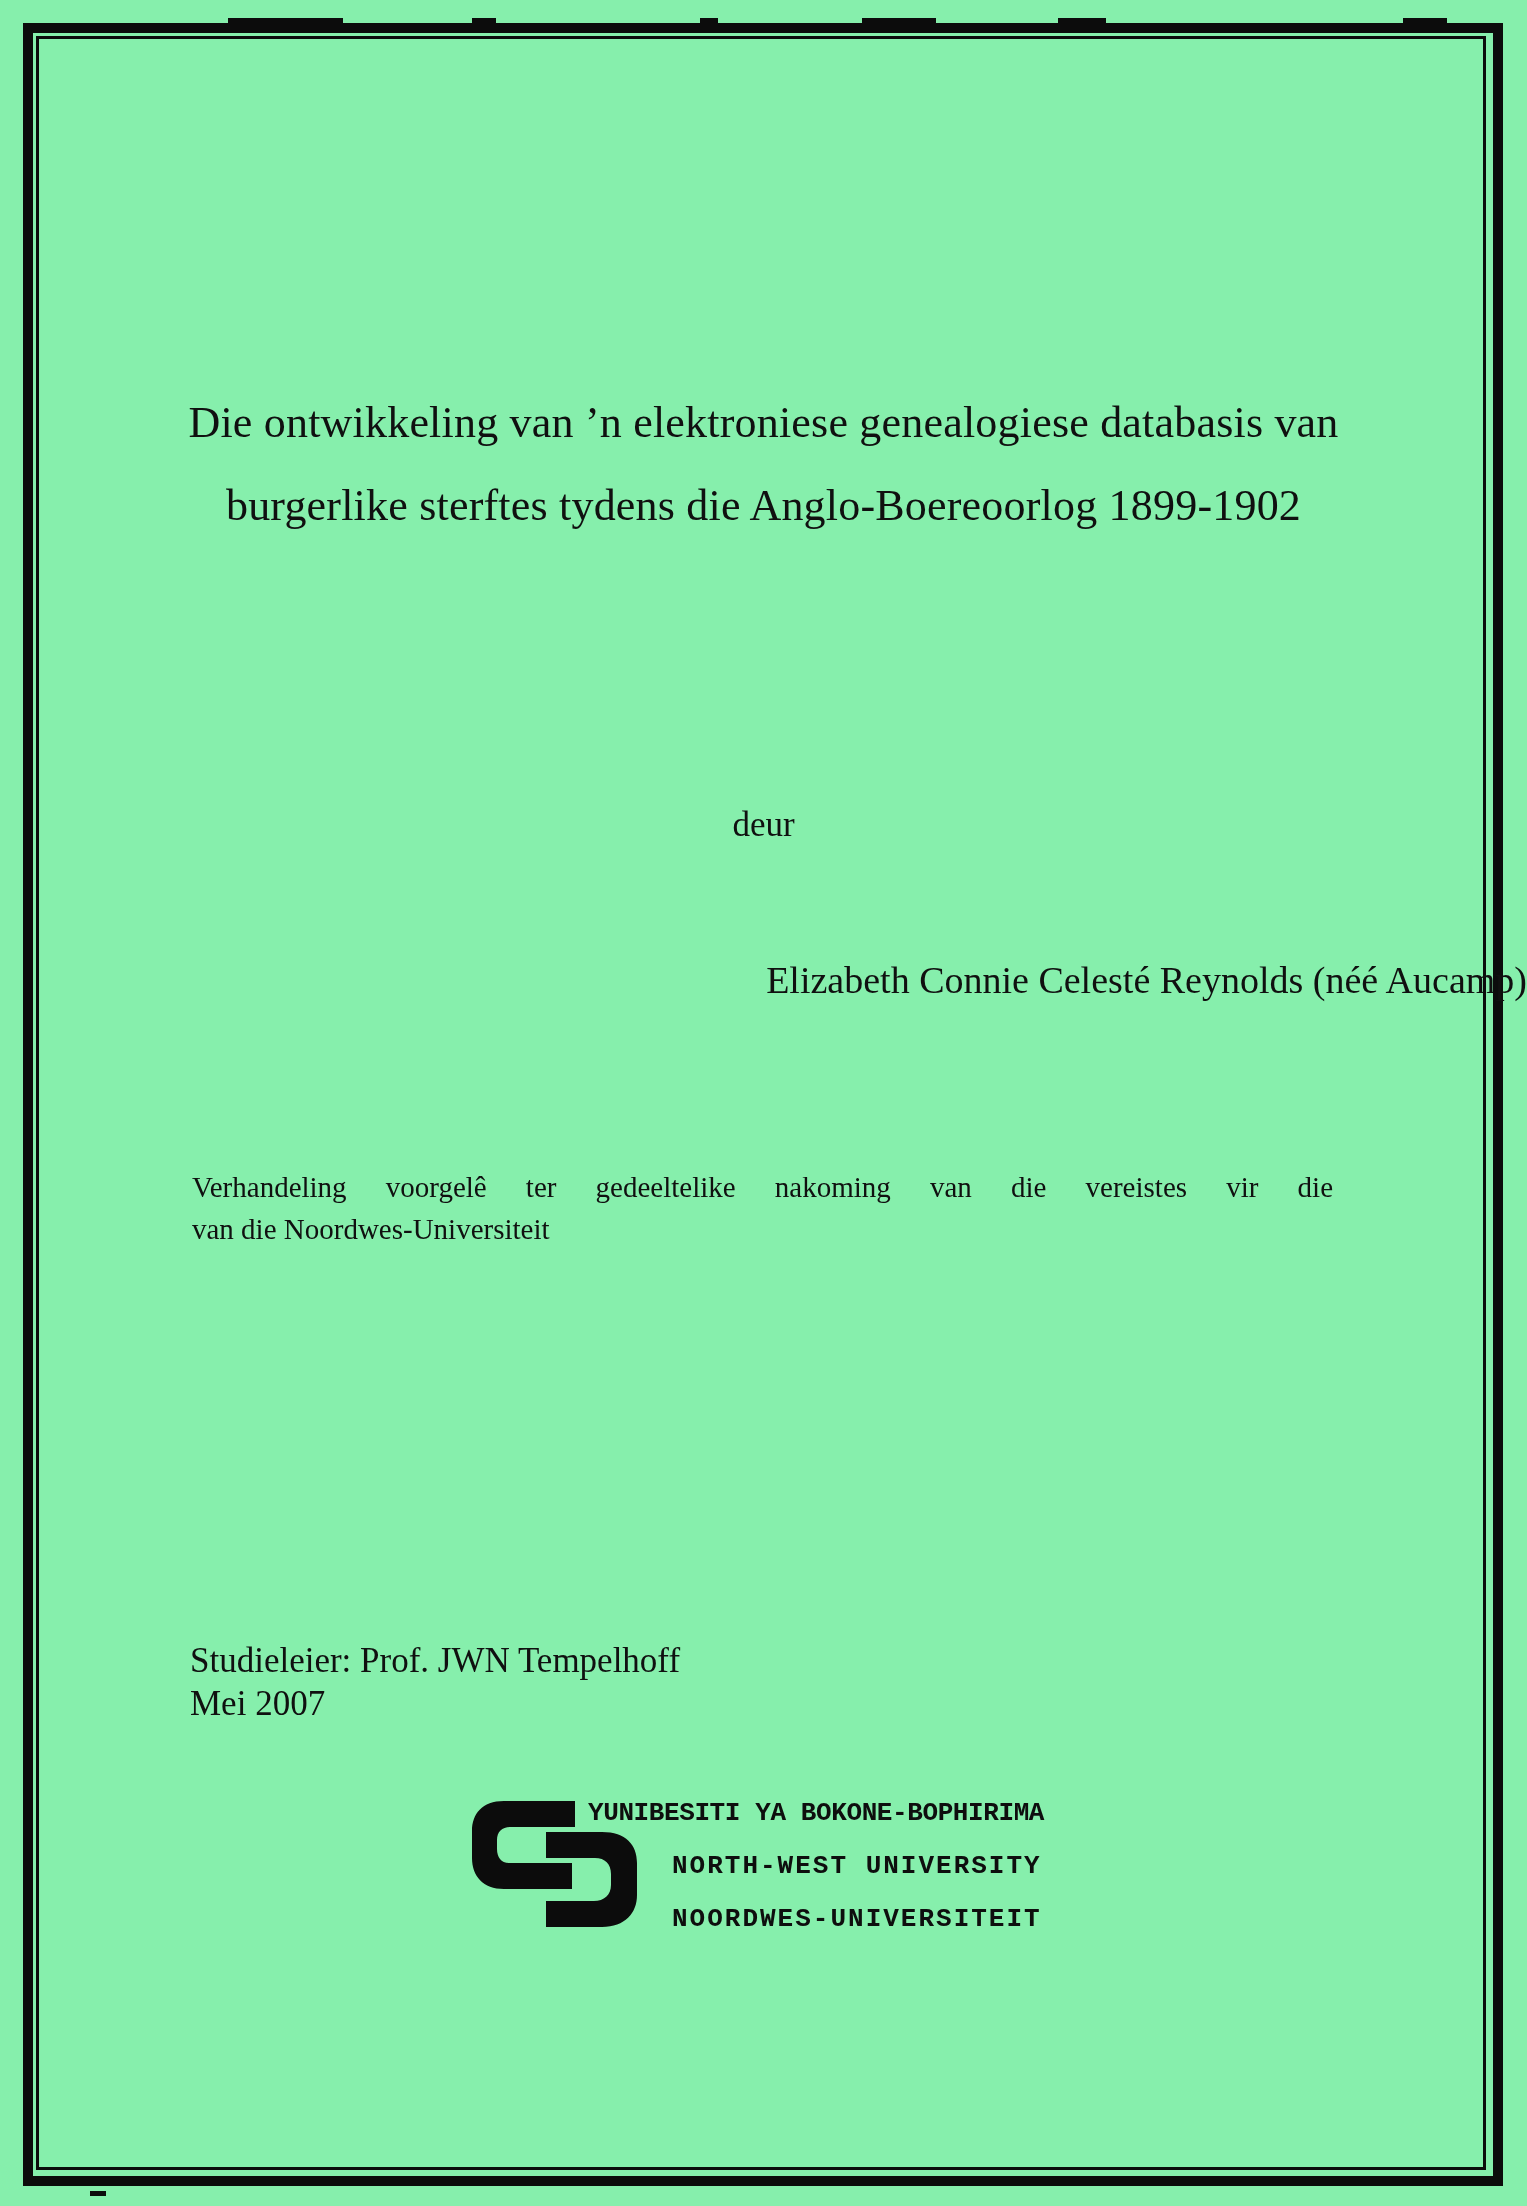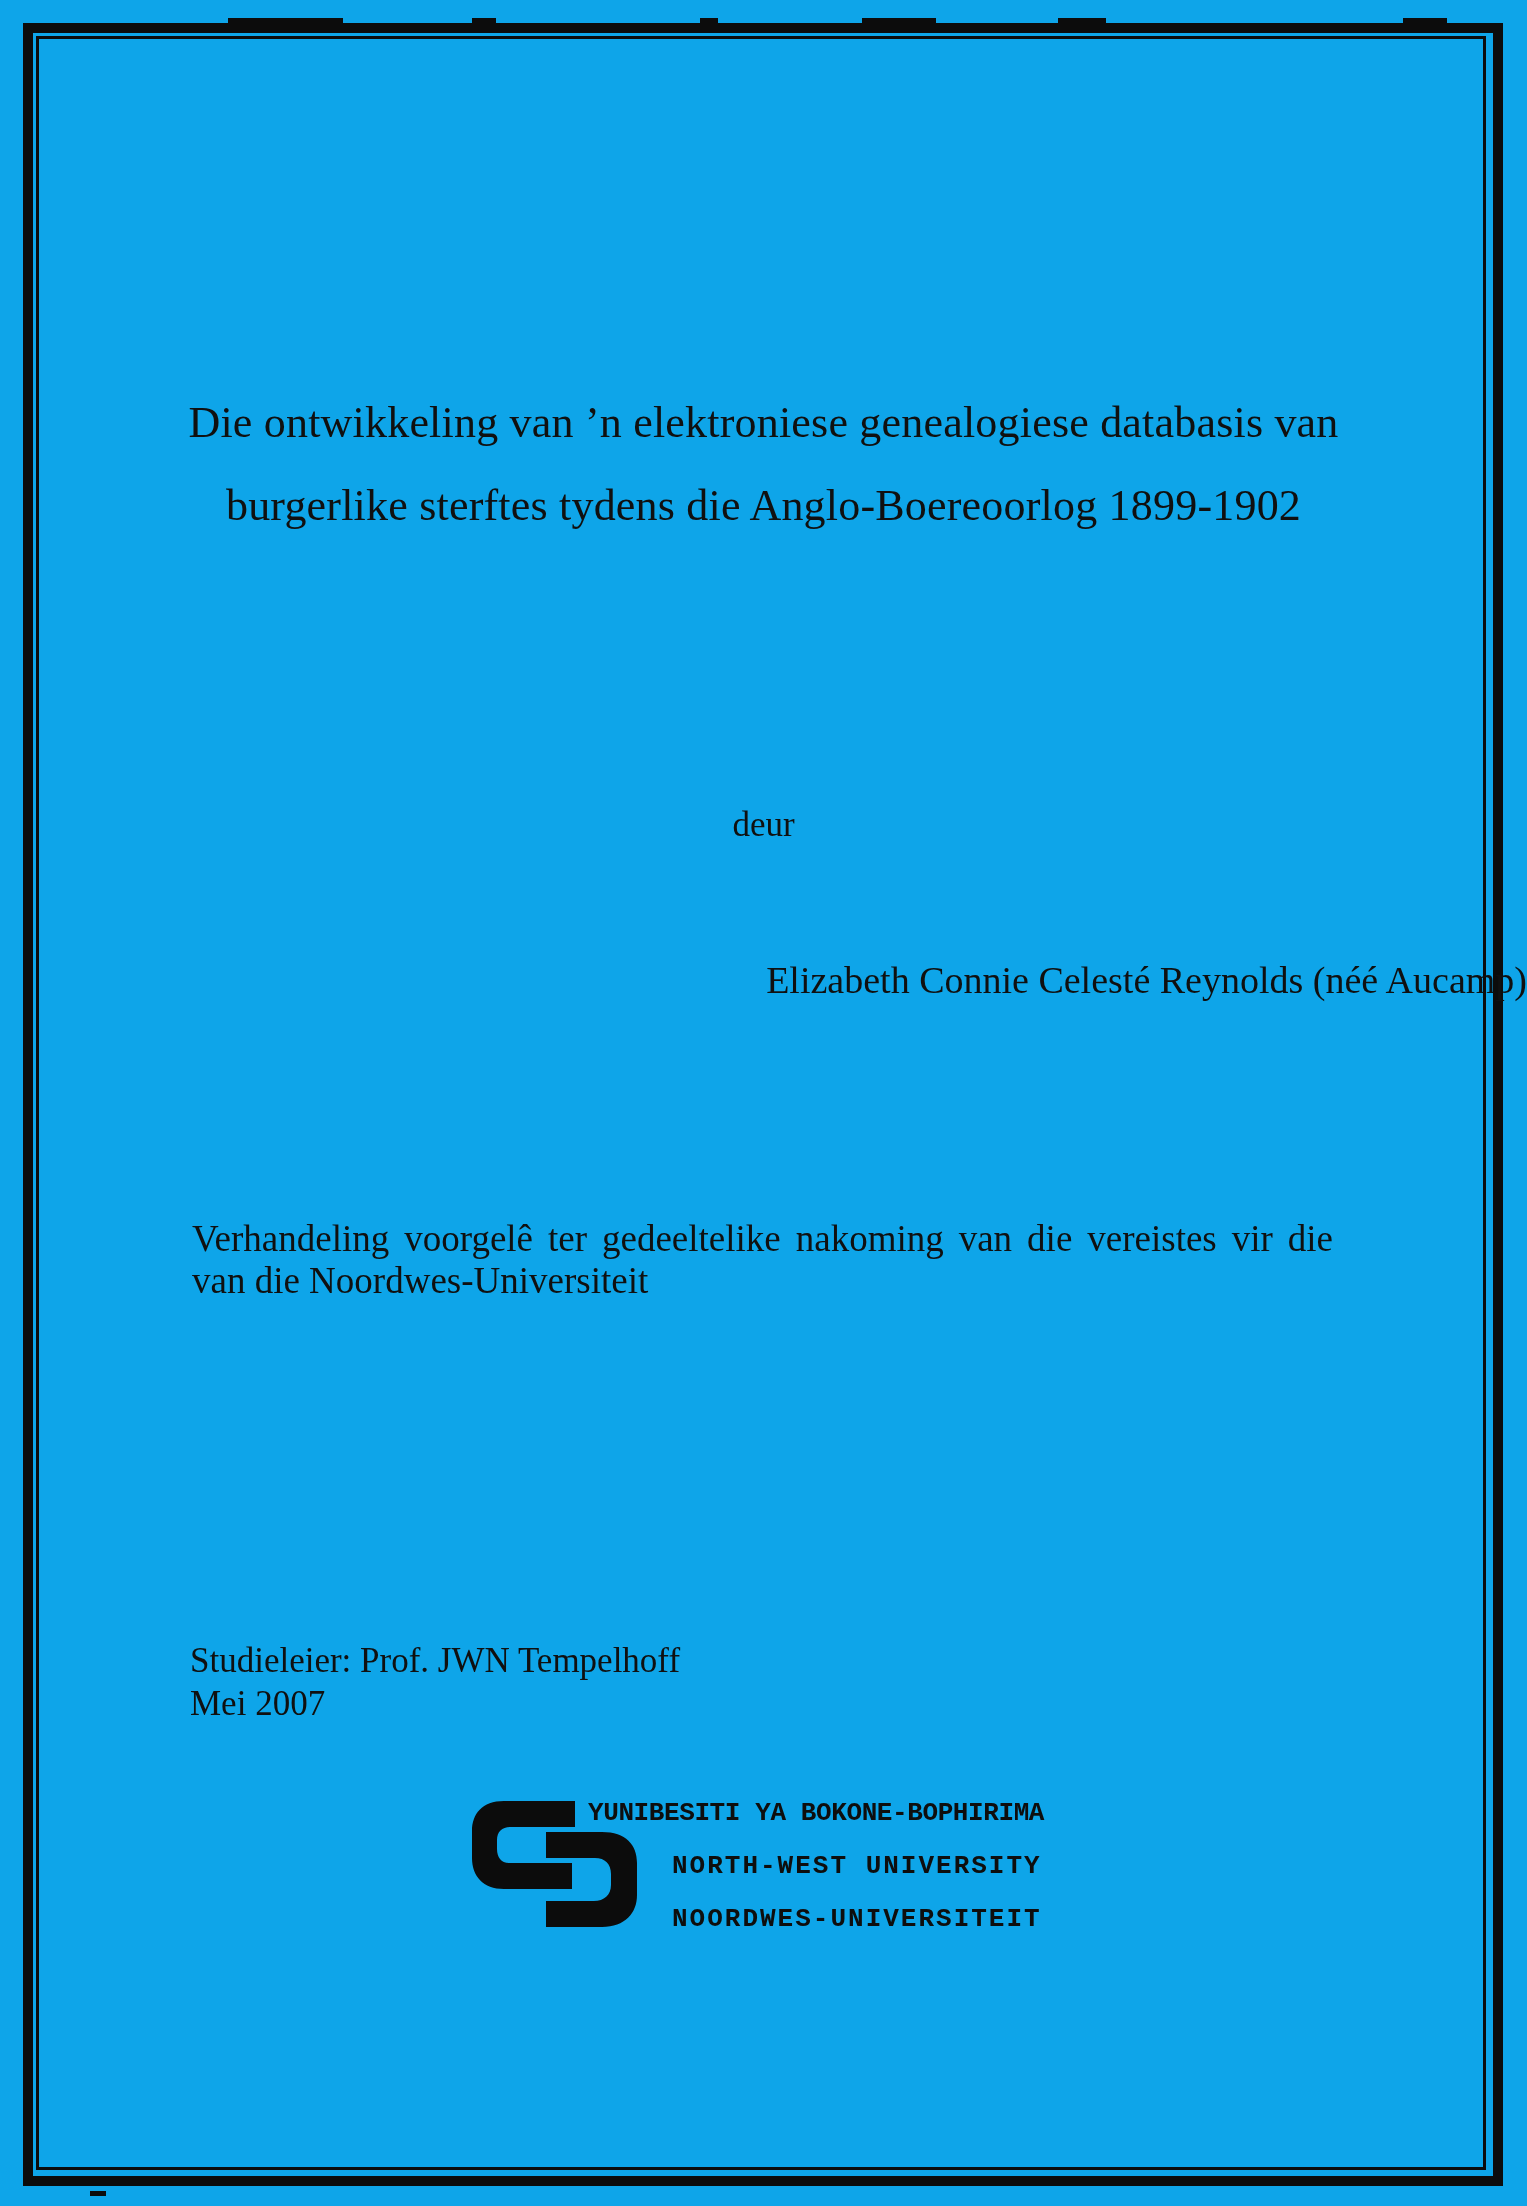--- a/index.html
+++ b/index.html
@@ -7,7 +7,7 @@
     position: relative;
     width: 1527px;
     height: 2206px;
-    background: #0ea5e9;
+    background: #86efac;
     font-family: "Liberation Serif", "DejaVu Serif", serif;
     color: #101010;
     overflow: hidden;

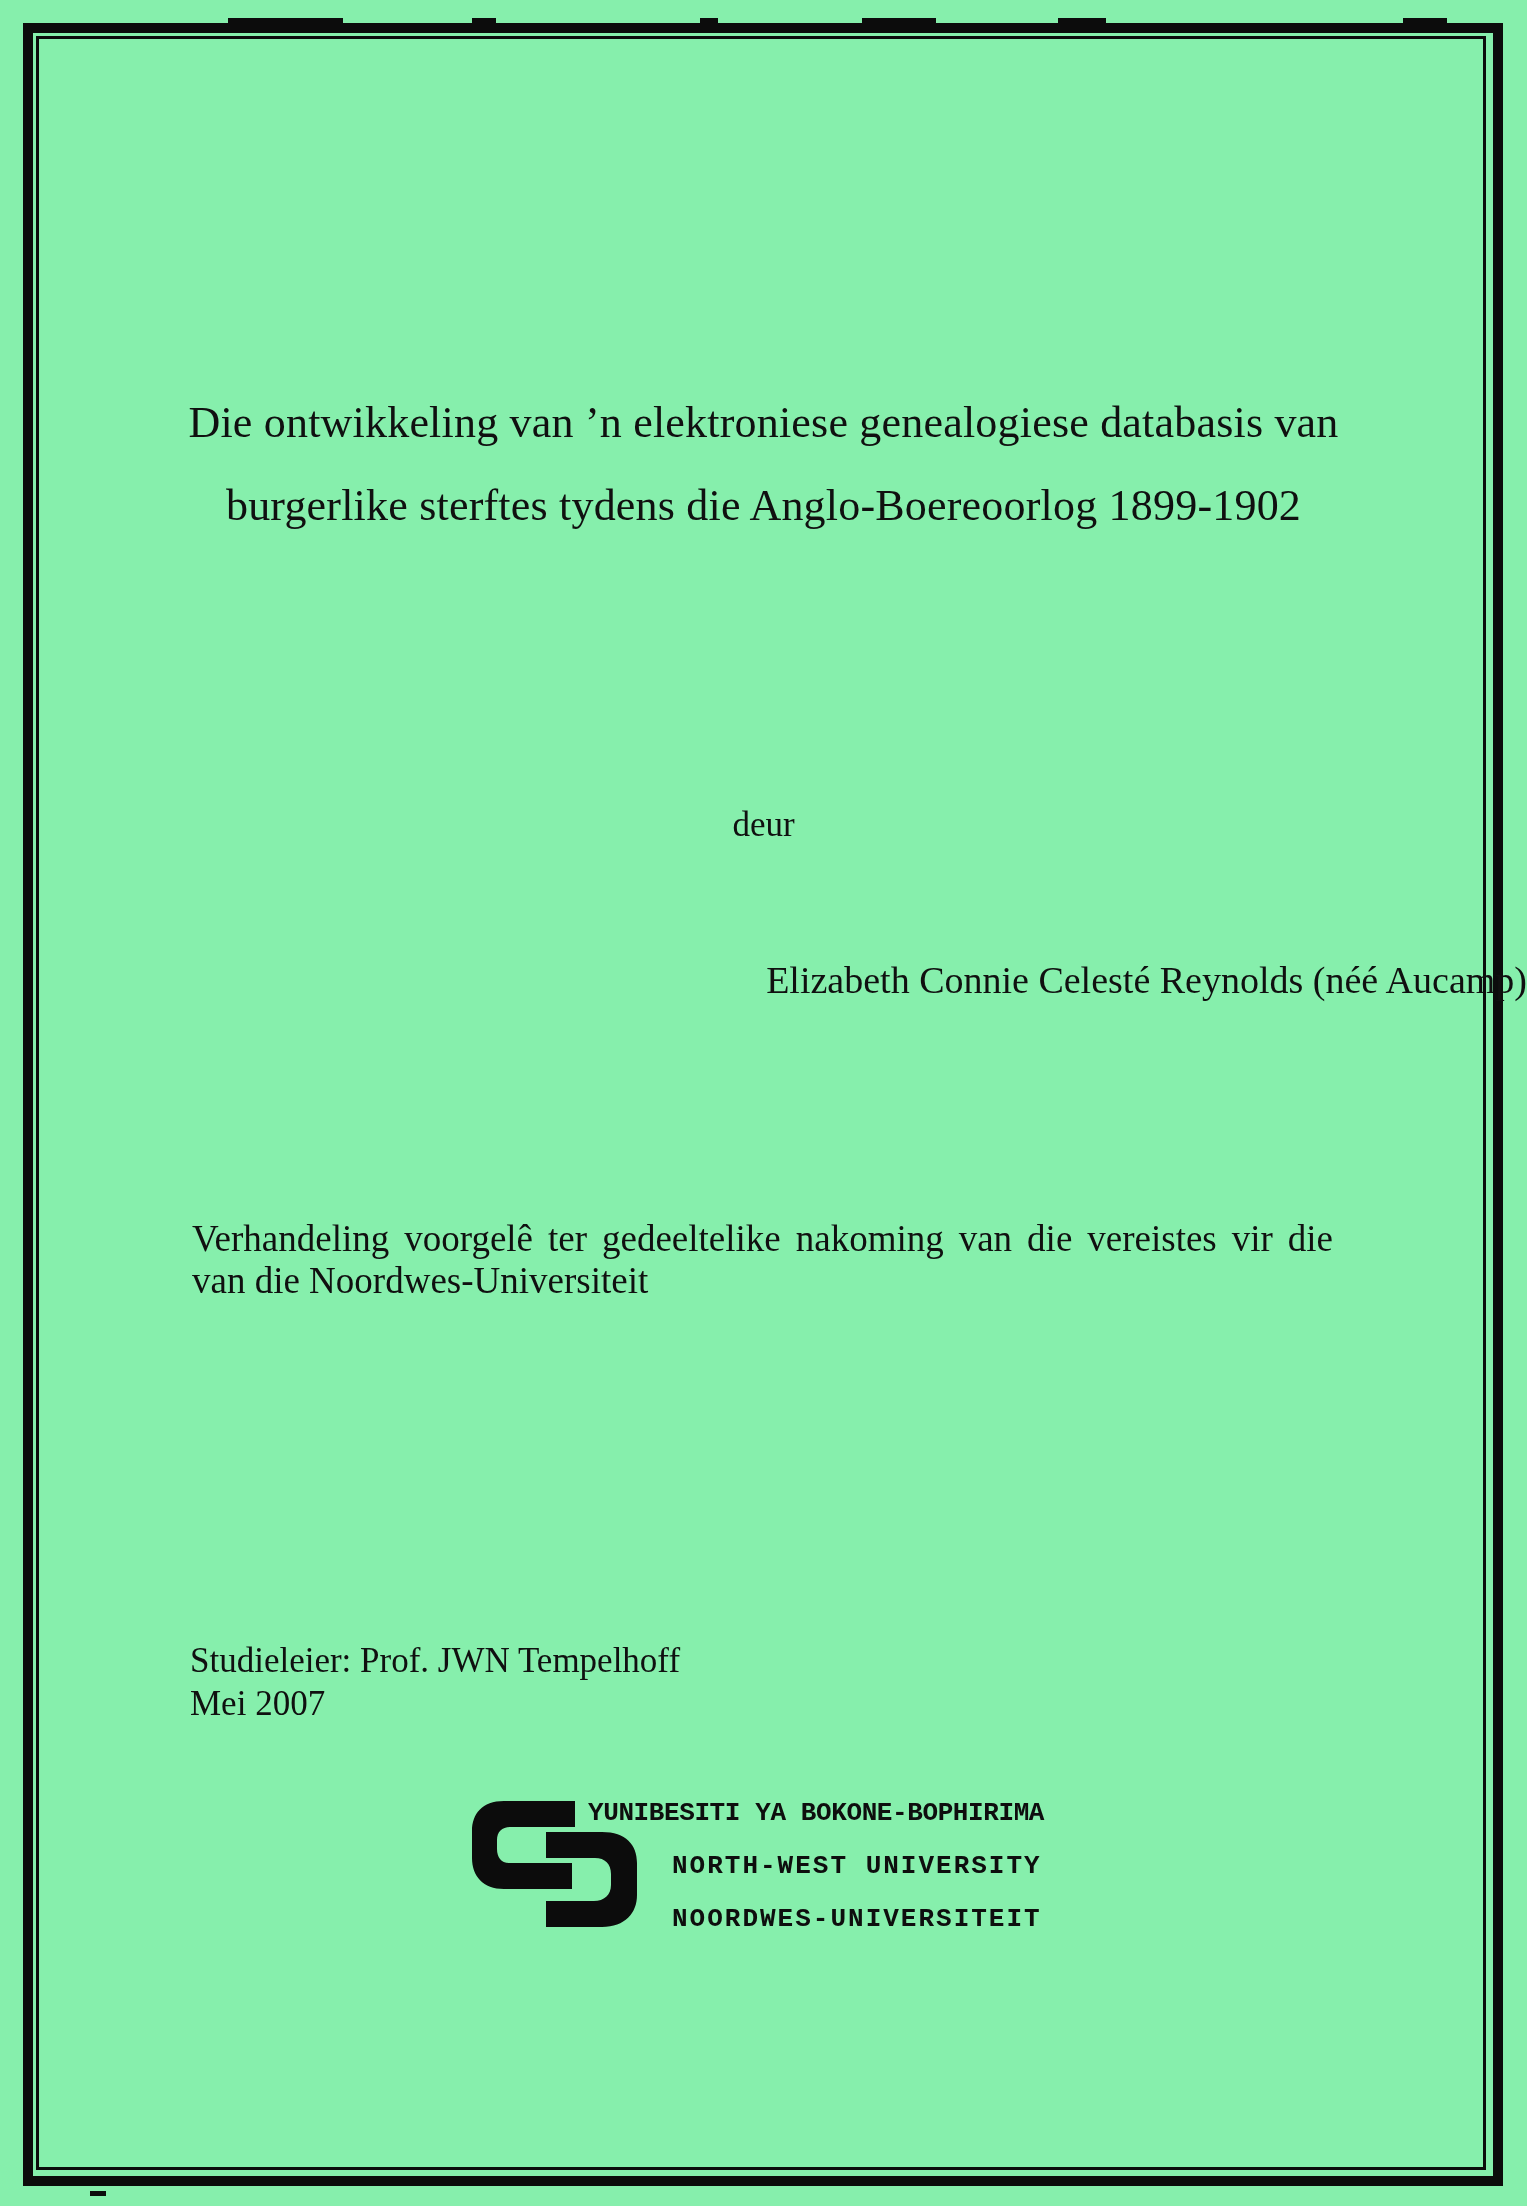--- a/index.html
+++ b/index.html
@@ -59,8 +59,8 @@
   }
   .submission {
     position: absolute;
-    left: 192px; top: 1218px; width: 1141px;
-    font-size: 37px;
+    left: 192px; top: 1166px; width: 1141px;
+    font-size: 29px;
     line-height: 42px;
   }
   .submission .just { text-align: justify; text-align-last: justify; }

